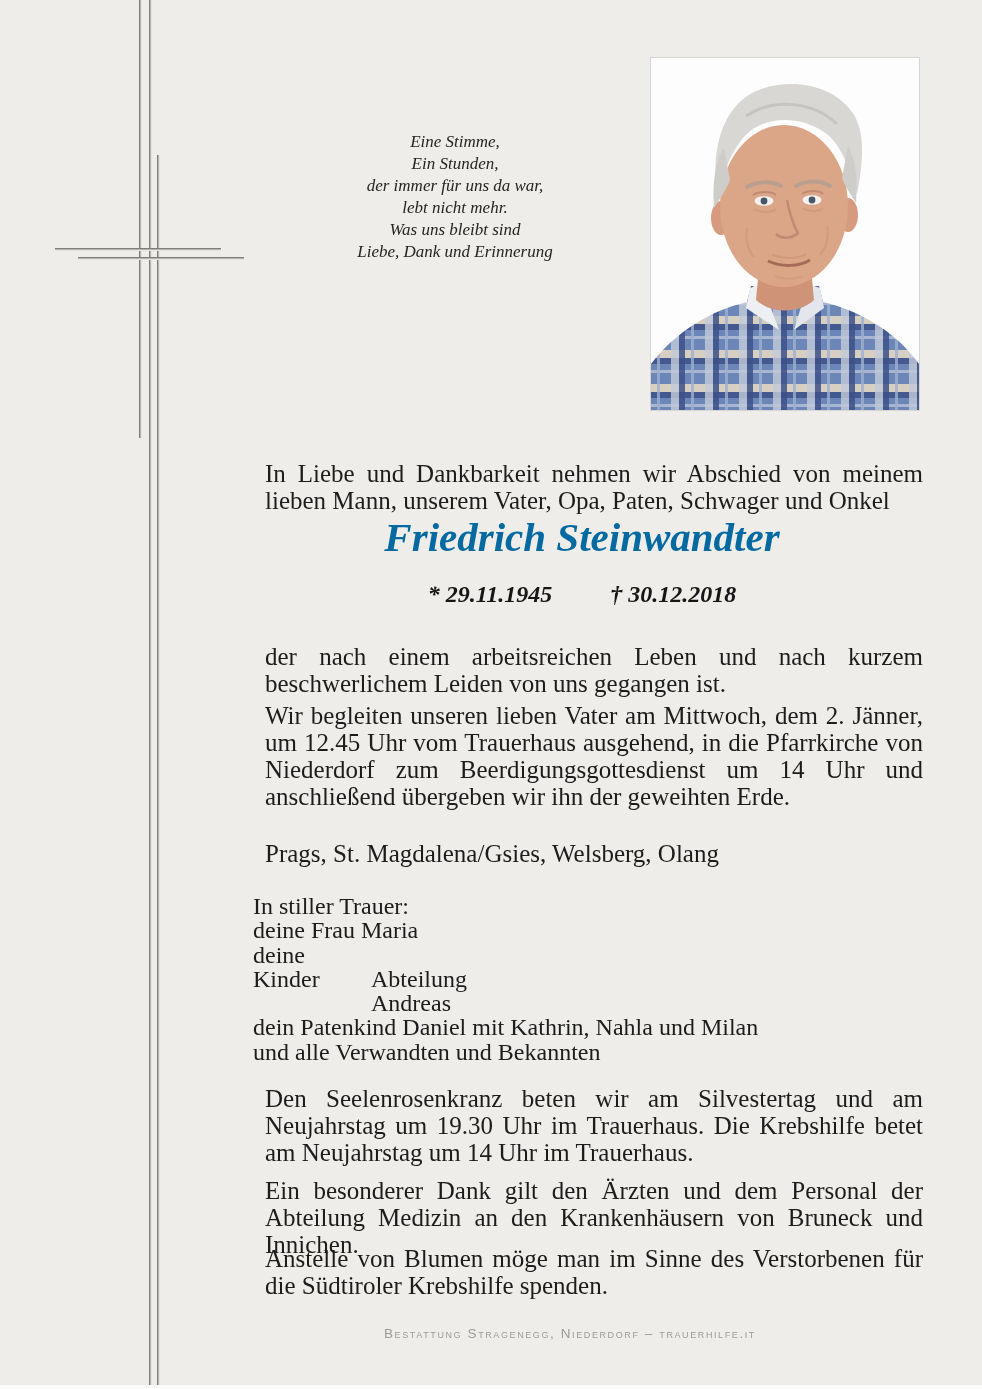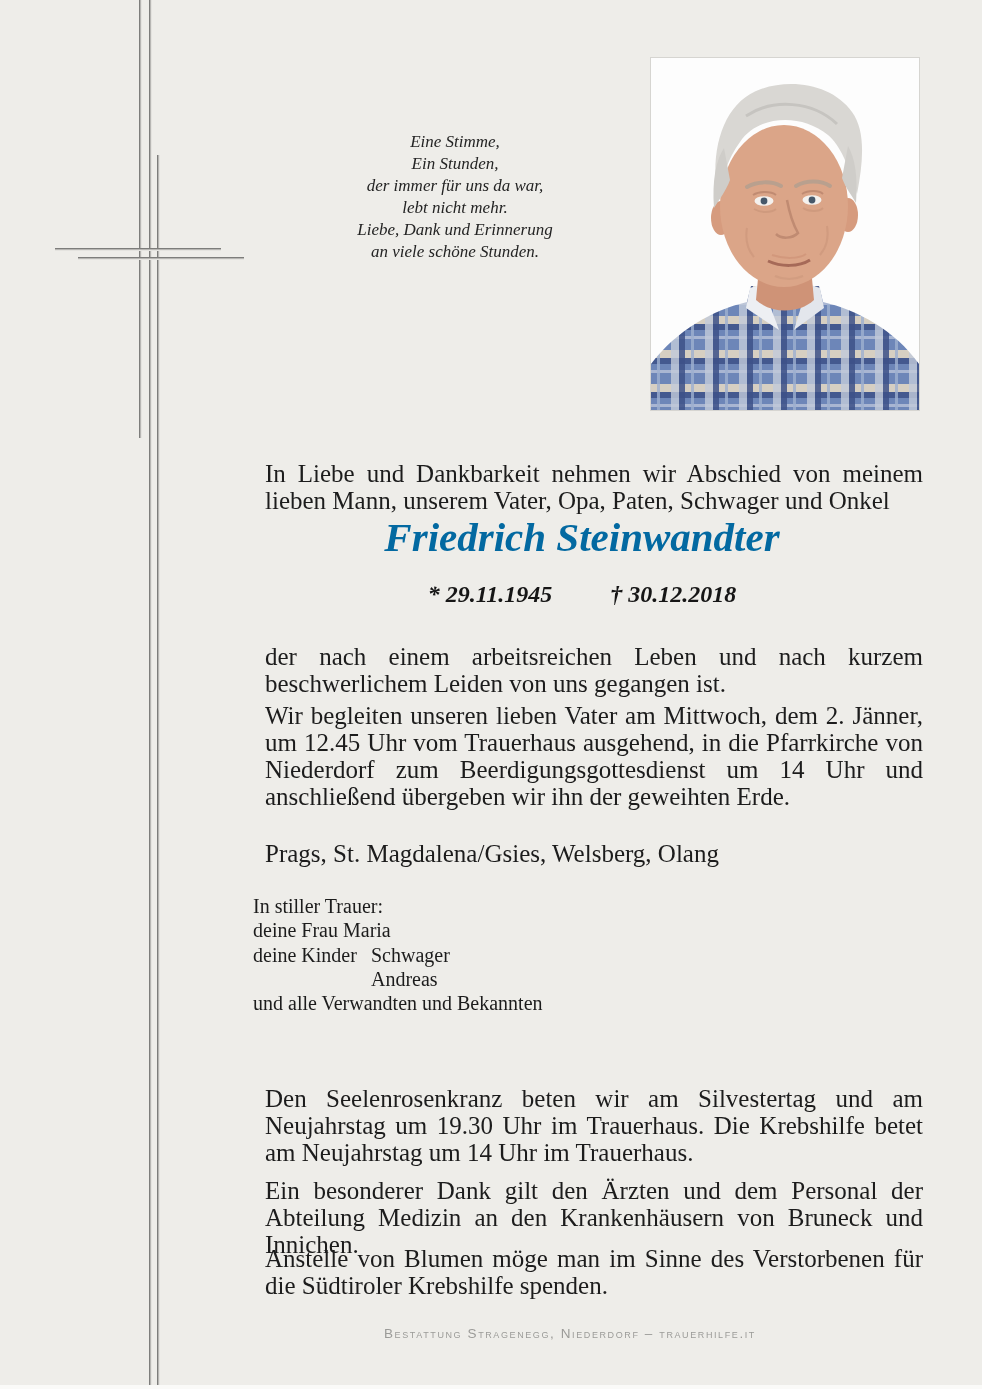--- a/index.html
+++ b/index.html
@@ -87,6 +87,7 @@
     <div>Ein Stunden,</div>
     <div>der immer für uns da war,</div>
     <div>lebt nicht mehr.</div>
+    <div>Was uns bleibt sind</div>
     <div>Liebe, Dank und Erinnerung</div>
     <div>an viele schöne Stunden.</div>
   </div>

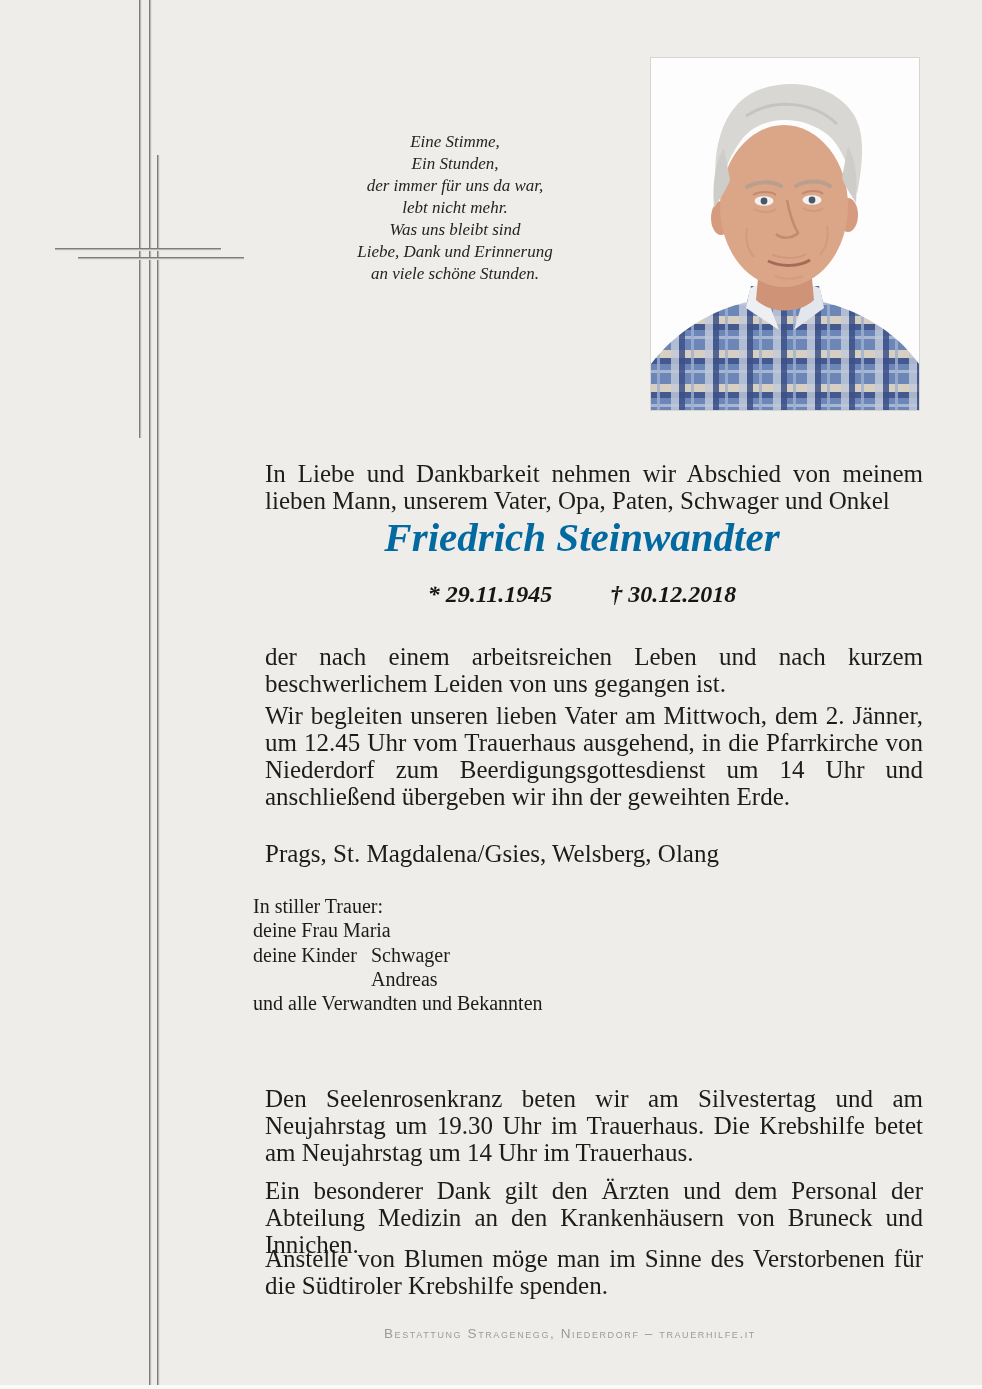--- a/index.html
+++ b/index.html
@@ -89,7 +89,6 @@
     <div>lebt nicht mehr.</div>
     <div>Was uns bleibt sind</div>
     <div>Liebe, Dank und Erinnerung</div>
-    <div>an viele schöne Stunden.</div>
   </div>
 
   <figure class="photo">

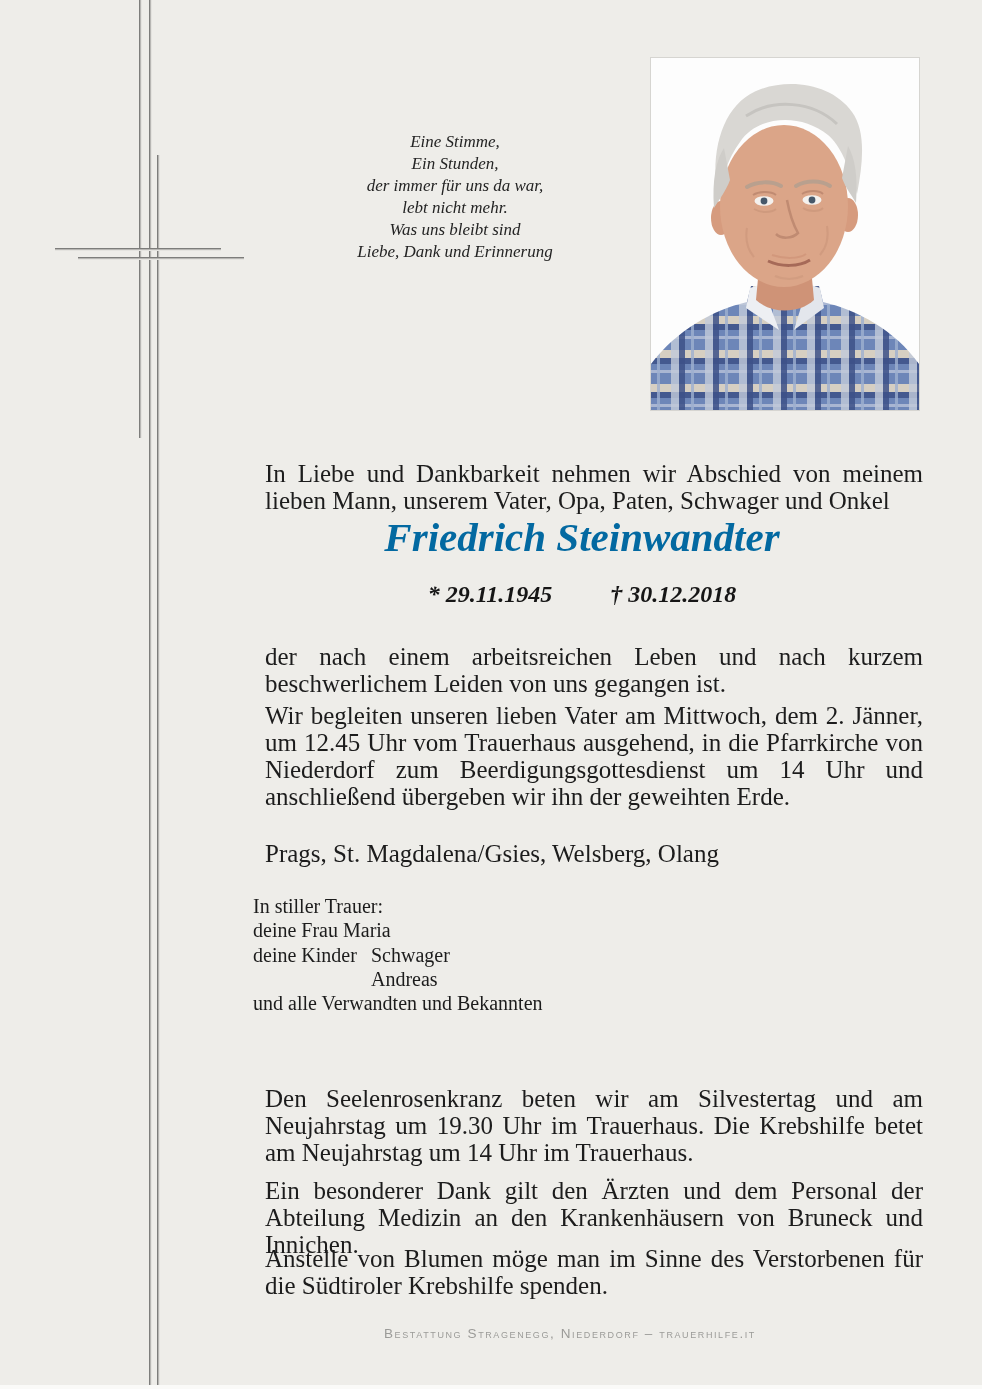--- a/index.html
+++ b/index.html
@@ -53,7 +53,7 @@
   .p-places{top:828px;text-align:left;}
   .mourners{
     position:absolute;left:253px;top:894px;width:658px;
-    font-size:20px;line-height:24.3px;text-align:left;
+    font-size:24px;line-height:24.3px;text-align:left;
   }
   .children-label{display:inline-block;width:118px;}
   .child-indent{padding-left:118px;}

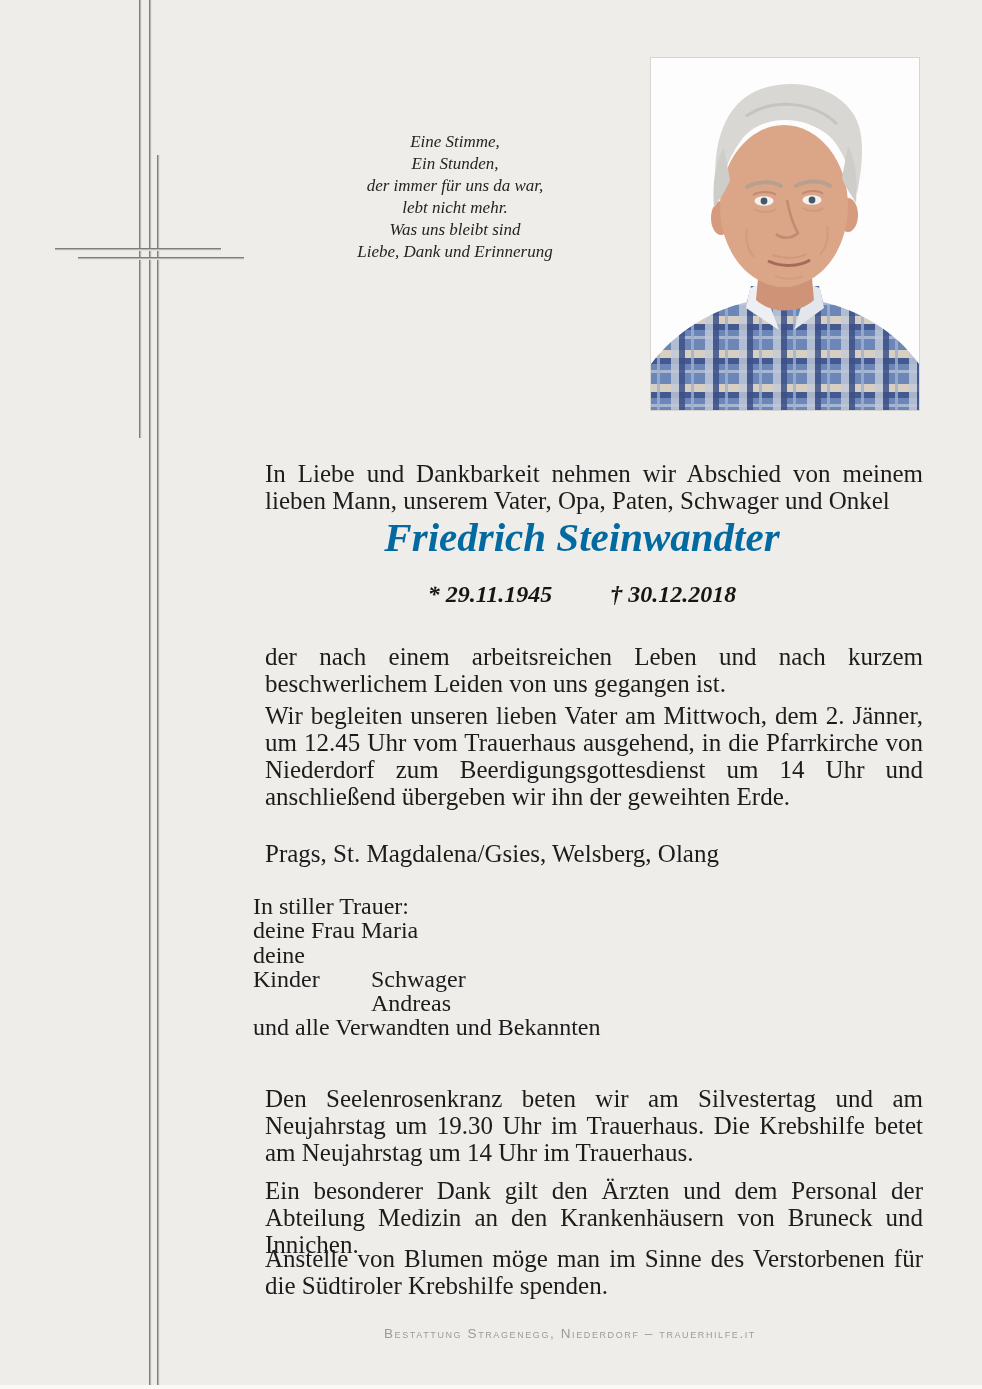--- a/index.html
+++ b/index.html
@@ -165,7 +165,7 @@
     <div>In stiller Trauer:</div>
     <div>deine Frau Maria</div>
     <div>
-      <span class="children-label">deine Kinder</span><span>Schwager</span>
+      <span class="children-label">deine Kinder</span><span>Abteilung</span>
     </div>
     <div class="child-indent">Andreas</div>
     <div>und alle Verwandten und Bekannten</div>

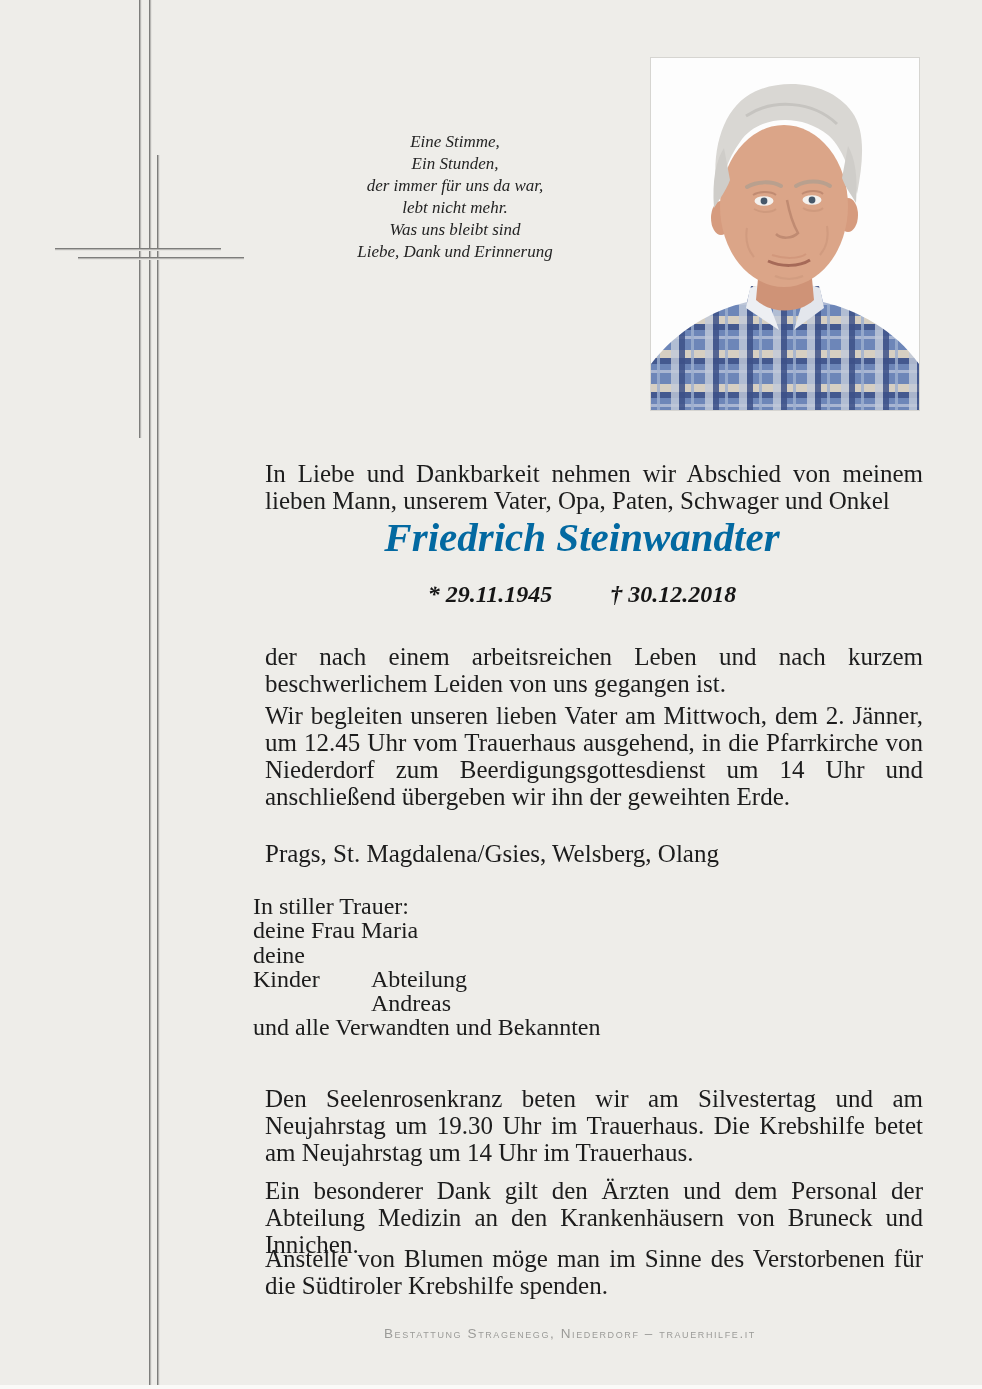--- a/index.html
+++ b/index.html
@@ -168,6 +168,7 @@
       <span class="children-label">deine Kinder</span><span>Abteilung</span>
     </div>
     <div class="child-indent">Andreas</div>
+    <div>dein Patenkind Daniel mit Kathrin, Nahla und Milan</div>
     <div>und alle Verwandten und Bekannten</div>
   </div>
 

